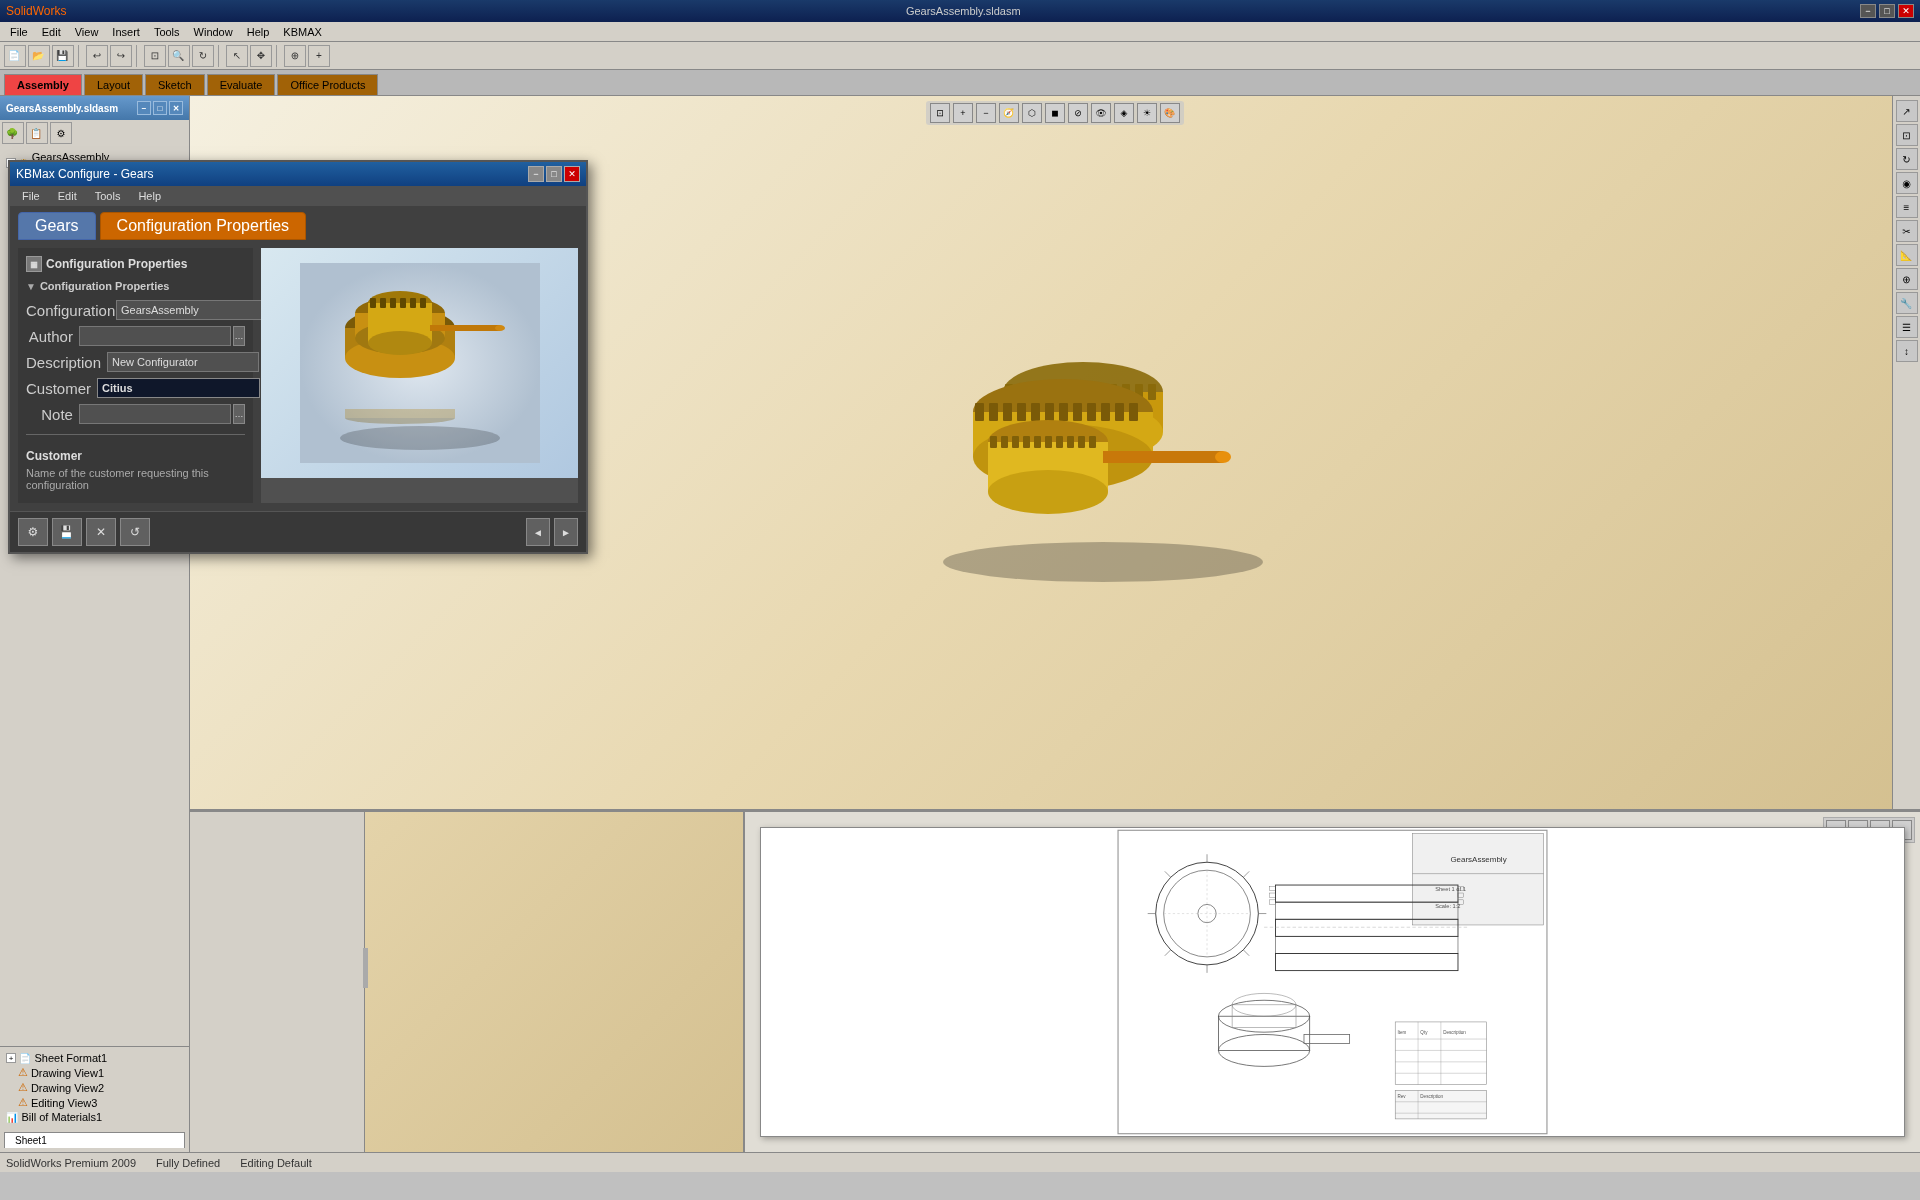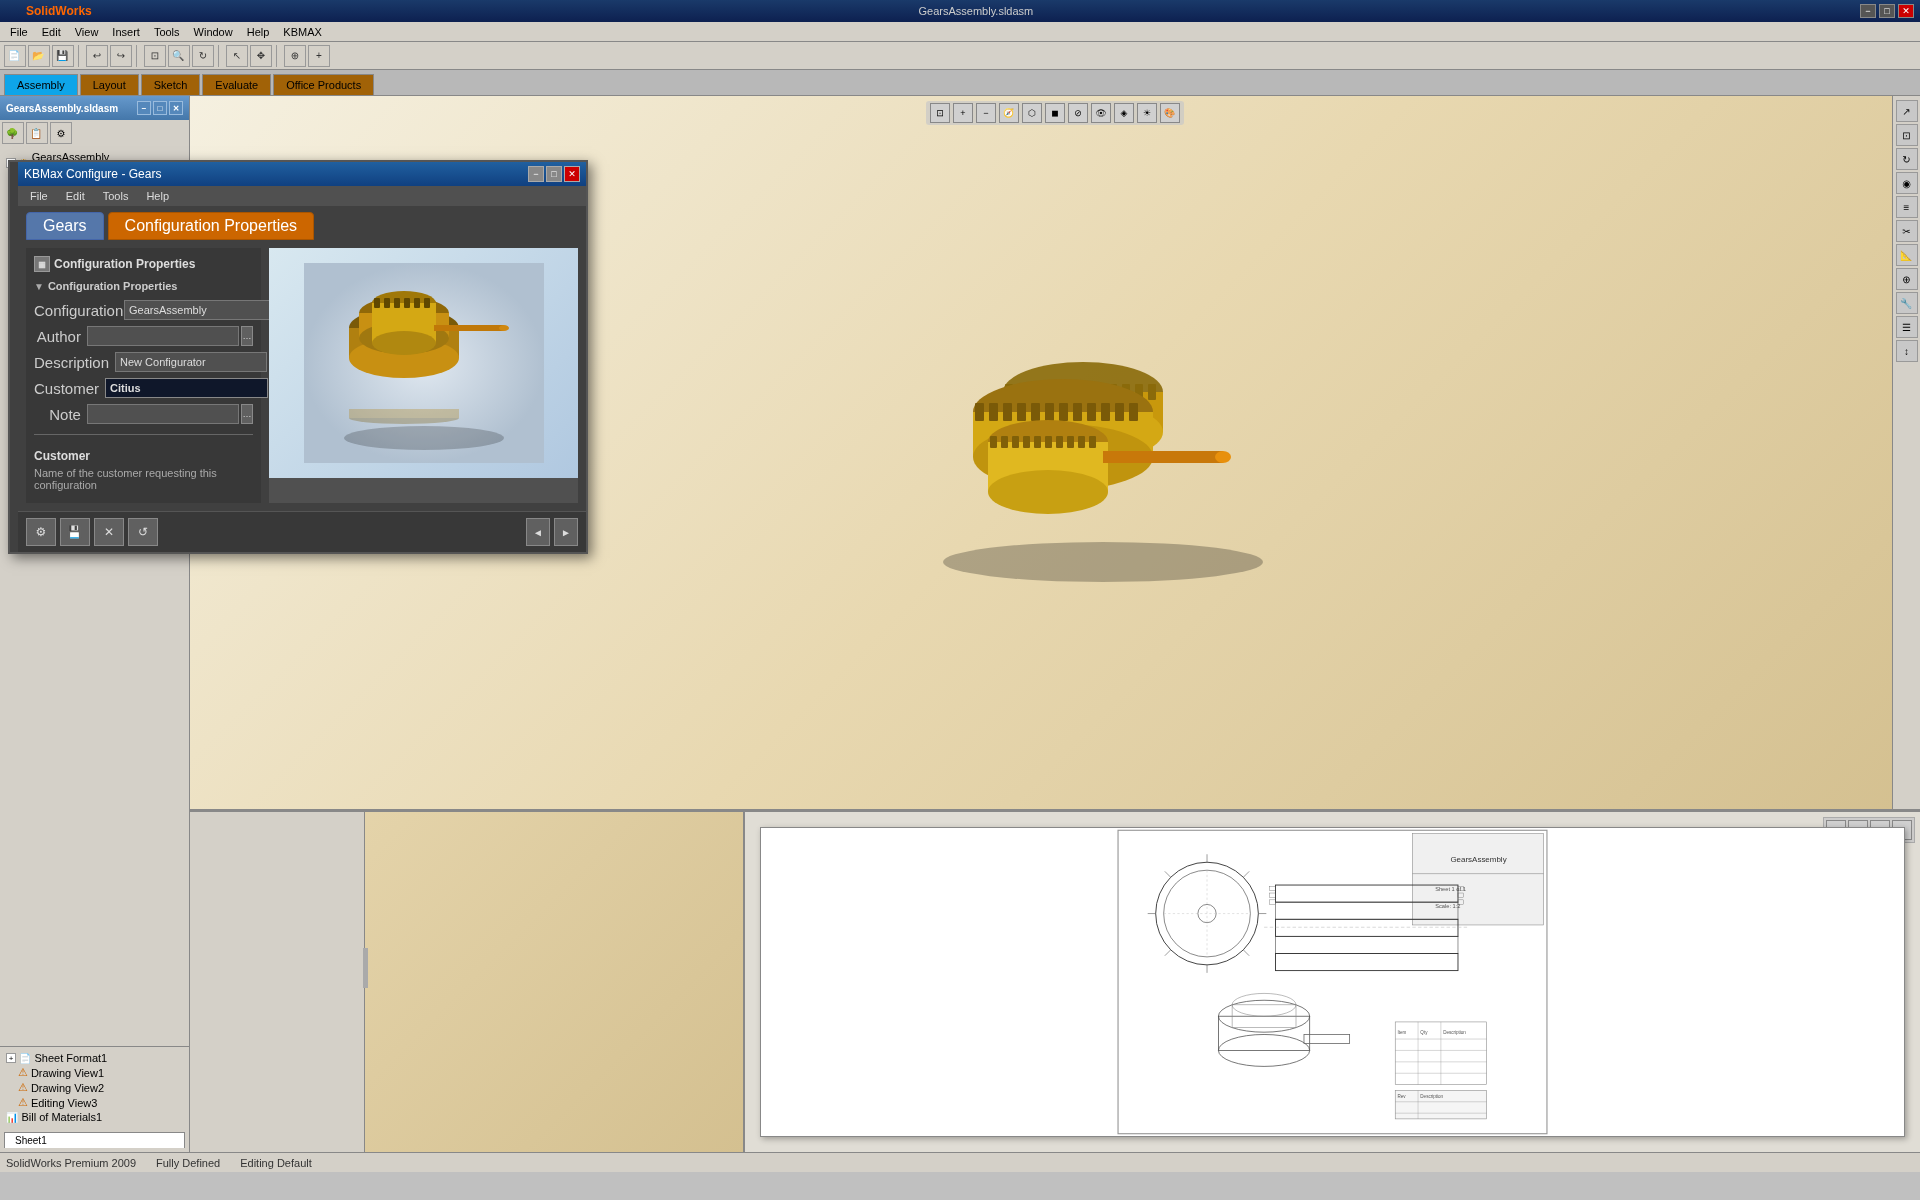--- a/index.html
+++ b/index.html
@@ -123,7 +123,7 @@
 
 <div id="titlebar">
   <div class="logo">
-    <span style="color:#ff6600; font-weight:bold;margin-left:20px;"><span>SolidWorks</span></span>
+    <span style="color:#ff6600; font-weight:normal;"><span>SolidWorks</span></span>
   </div>
   <div class="title-center">GearsAssembly.sldasm</div>
   <div class="win-controls">

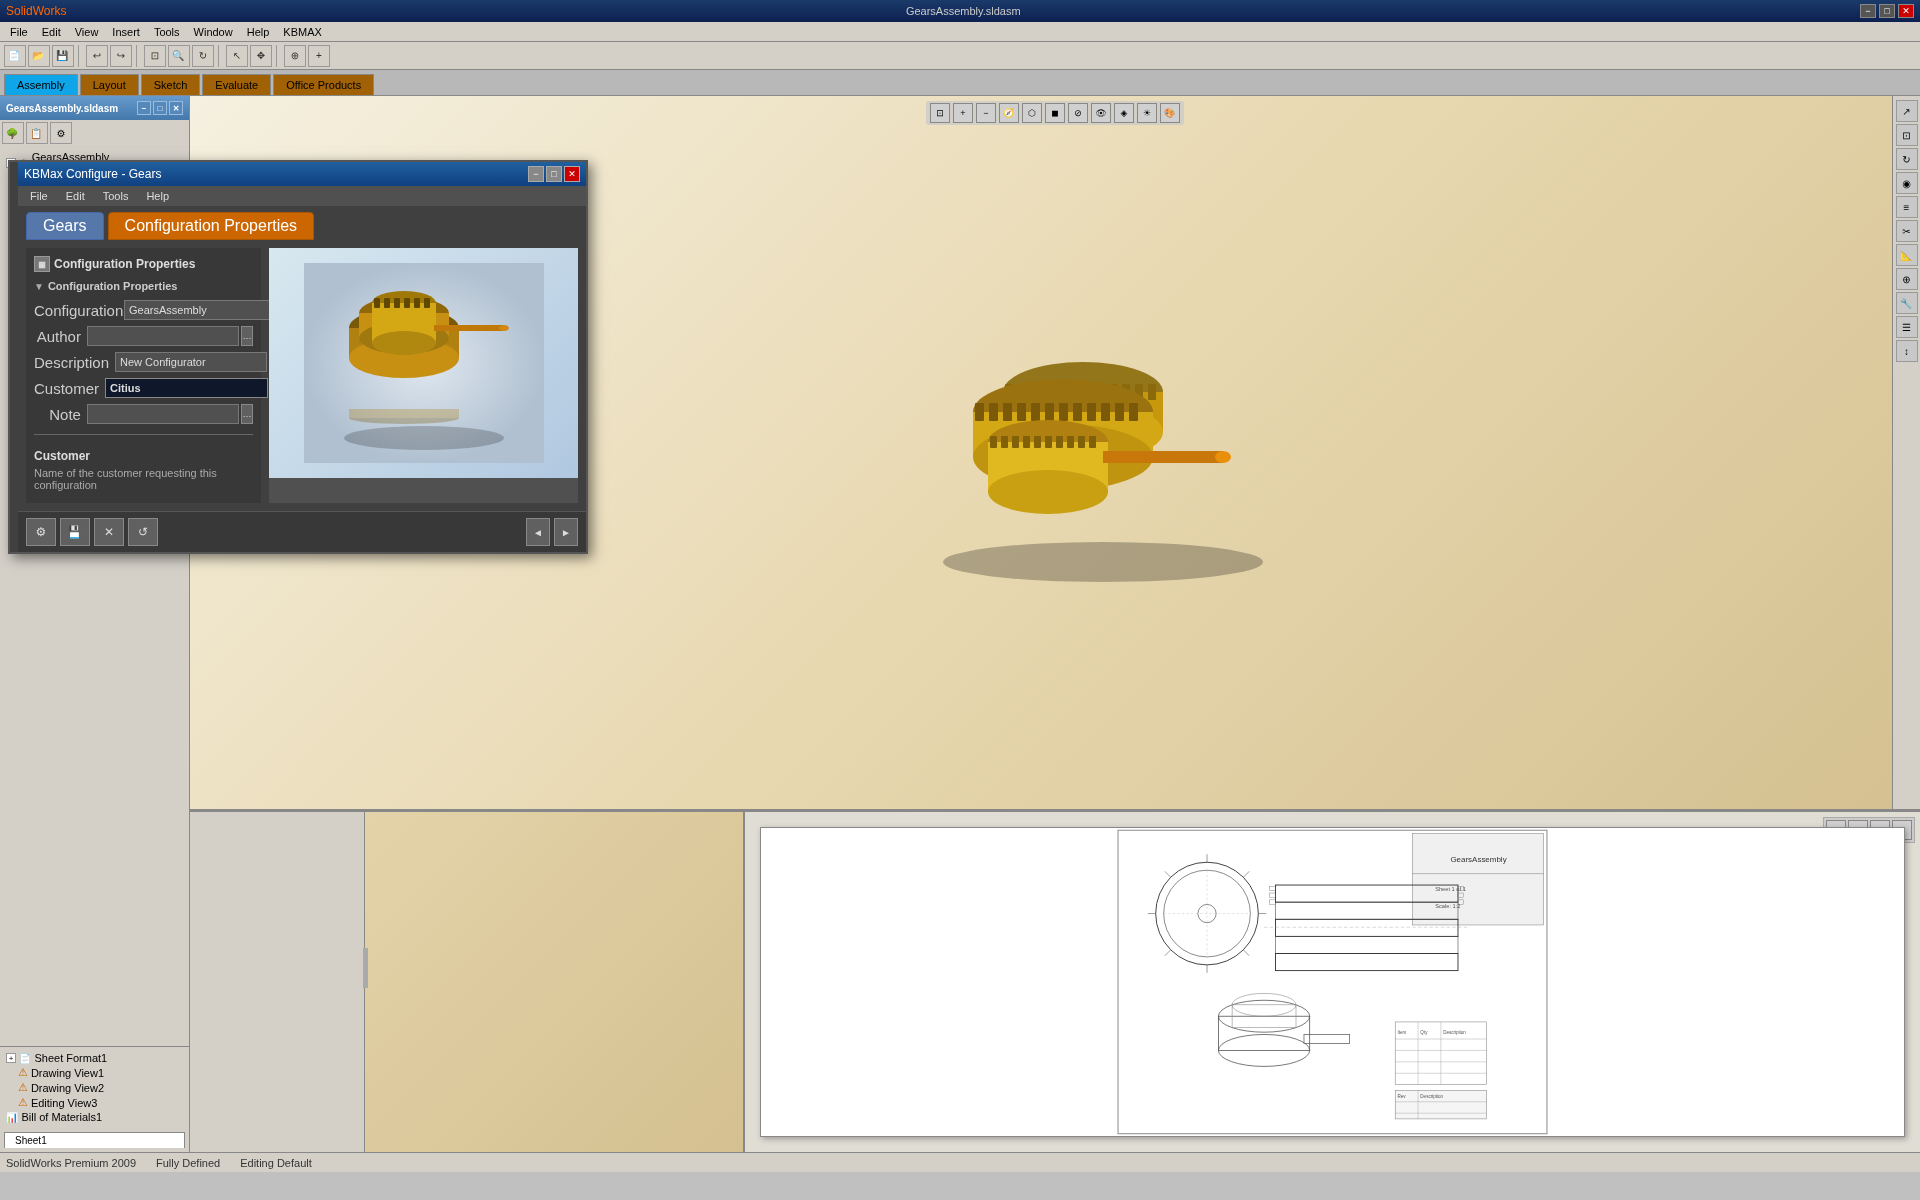--- a/index.html
+++ b/index.html
@@ -25,7 +25,7 @@
     
     #tabbar { height: 26px; background: #b8b8b8; display: flex; align-items: flex-end; padding: 0 4px; border-bottom: 1px solid #888; }
     .tab { padding: 4px 12px; background: #a16207; border: 1px solid #888; border-bottom: none; cursor: pointer; font-size: 11px; margin-right: 2px; }
-    .tab.active { background: #0ea5e9; font-weight: normal; }
+    .tab.active { background: #ef4444; font-weight: bold; }
 
     
     #main { display: flex; height: calc(1200px - 22px - 20px - 28px - 28px - 26px - 20px); }

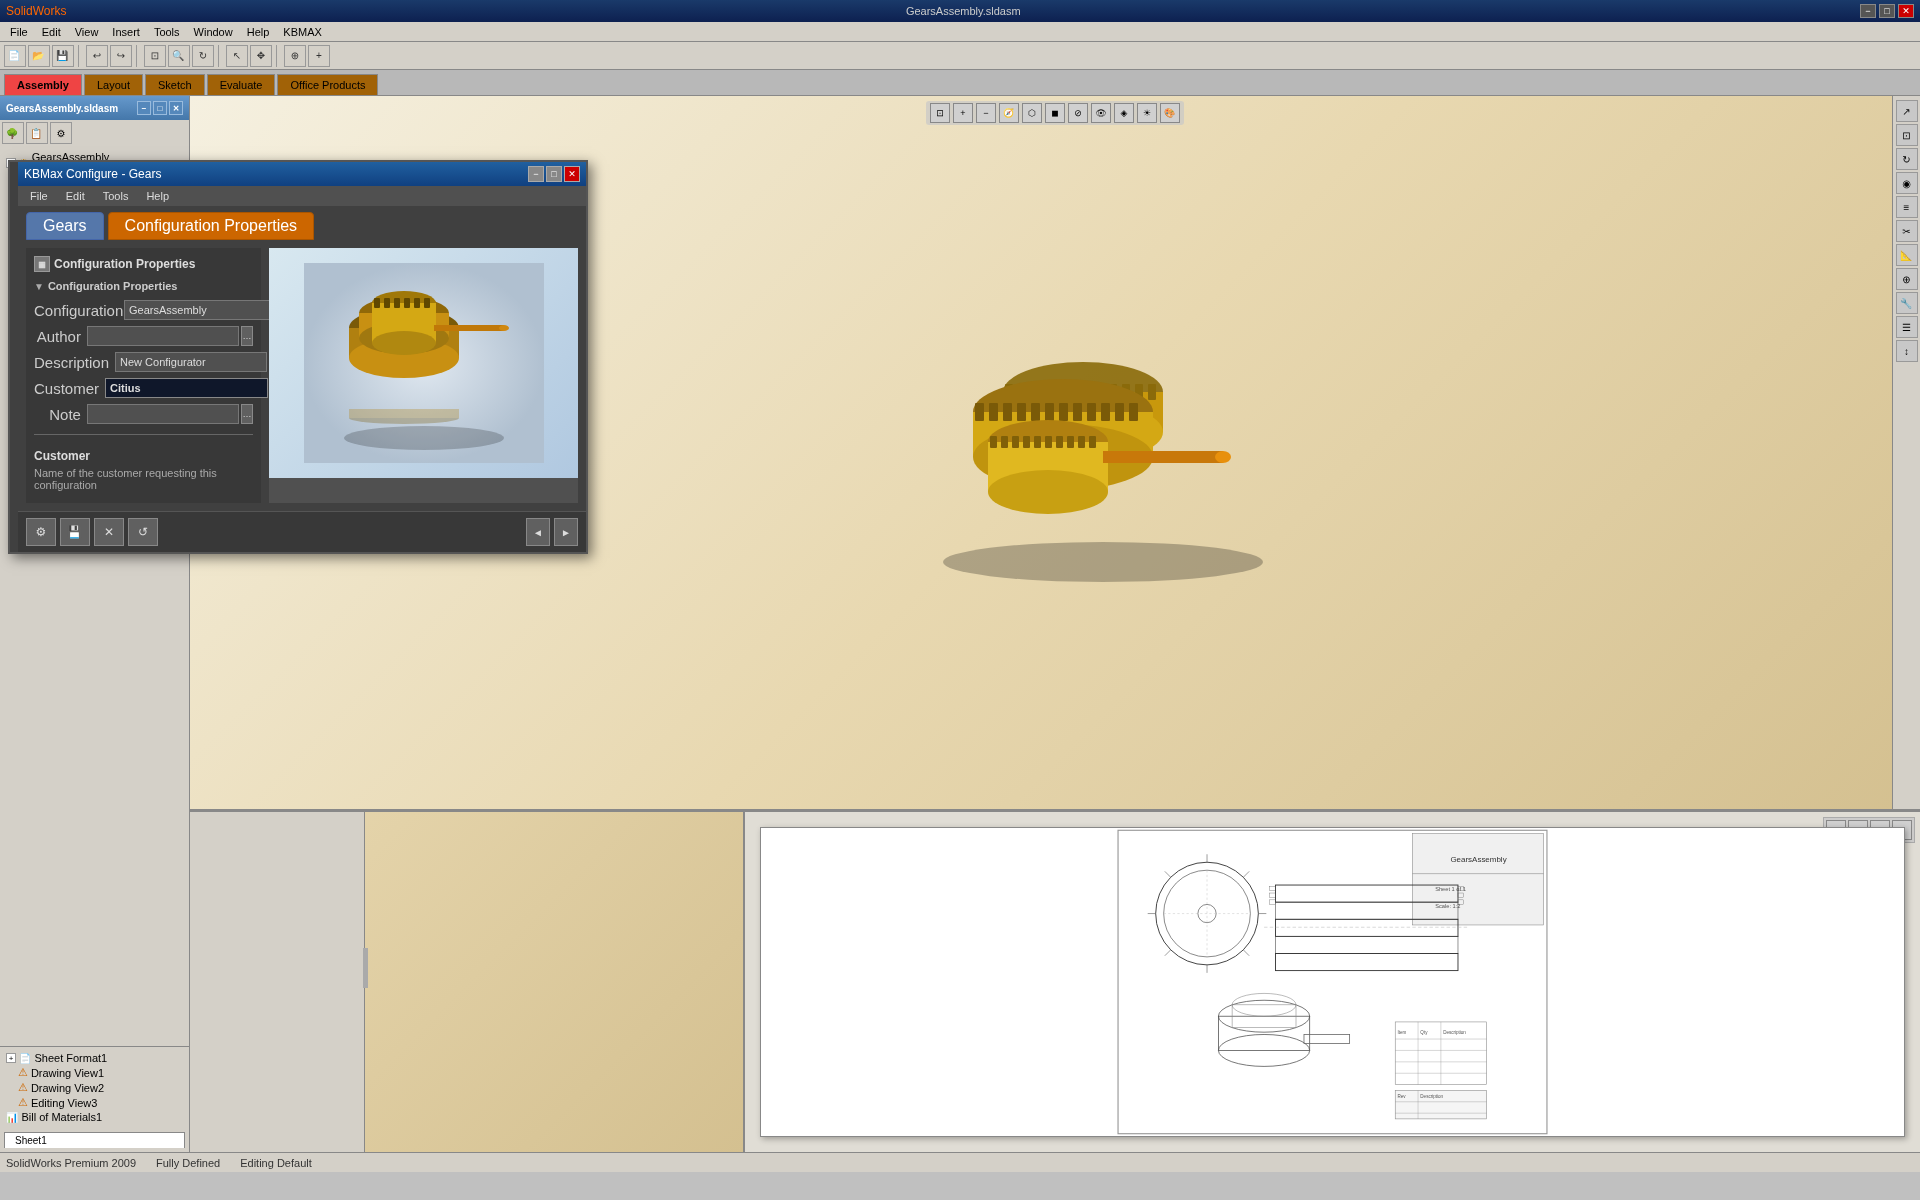--- a/index.html
+++ b/index.html
@@ -66,7 +66,7 @@
     .status-item { color: #333; }
 
     
-    #kbmax-dialog { position: fixed; top: 160px; left: 8px; width: 580px; background: #404040; border: 2px solid #555; box-shadow: 4px 4px 12px rgba(0,0,0,0.5); z-index: 100; padding-left: 8px; }
+    #kbmax-dialog { position: fixed; top: 160px; left: 8px; width: 580px; background: #404040; border: 2px solid #555; box-shadow: 4px 4px 12px rgba(0,0,0,0.5); z-index: 100; }
     #kbmax-titlebar { height: 24px; background: linear-gradient(to bottom, #2060a0, #104080); display: flex; align-items: center; padding: 0 6px; color: white; font-size: 12px; }
     #kbmax-titlebar .dialog-title { flex: 1; }
     #kbmax-titlebar .dialog-controls { display: flex; gap: 2px; }

